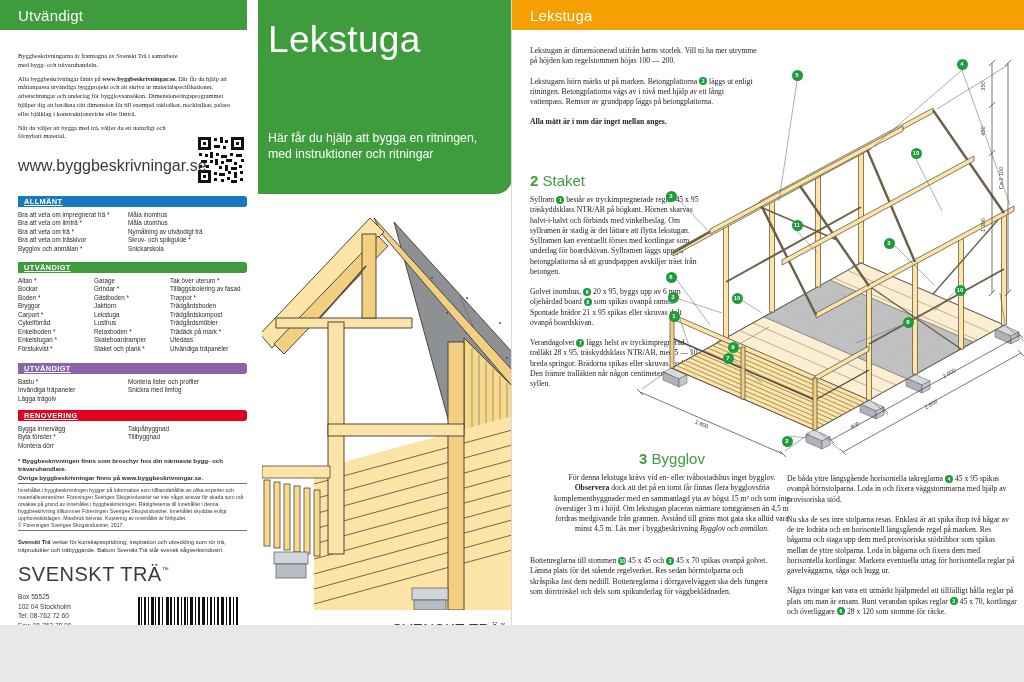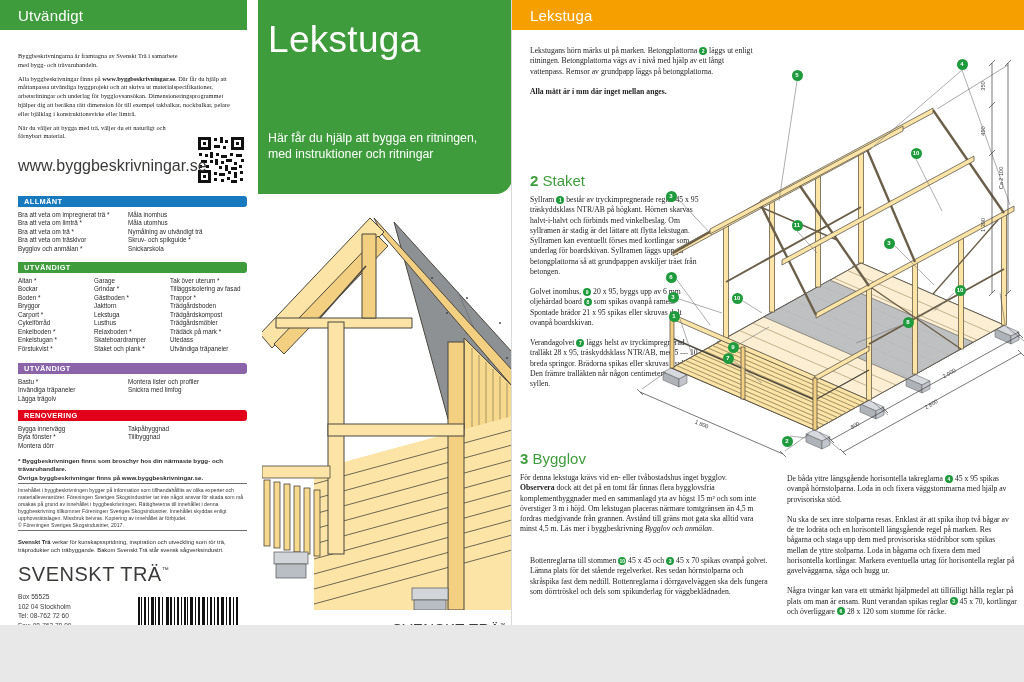--- a/index.html
+++ b/index.html
@@ -301,6 +301,7 @@
 
     <div class="rp-sec" style="left:530px;top:46px;width:228px;">
       <div>
+          <p class="para">Lekstugan är dimensionerad utifrån barns storlek. Vill ni ha mer utrymme på höjden kan regelstommen höjas 100 — 200.</p>
           <p class="para">Lekstugans hörn märks ut på marken. Betongplattorna <span class="nb">2</span> läggs ut enligt ritningen. Betongplattorna vägs av i nivå med hjälp av ett långt vattenpass. Remsor av grundpapp läggs på betongplattorna.</p>
           <p class="para"><b>Alla mått är i mm där inget mellan anges.</b></p>
         </div>

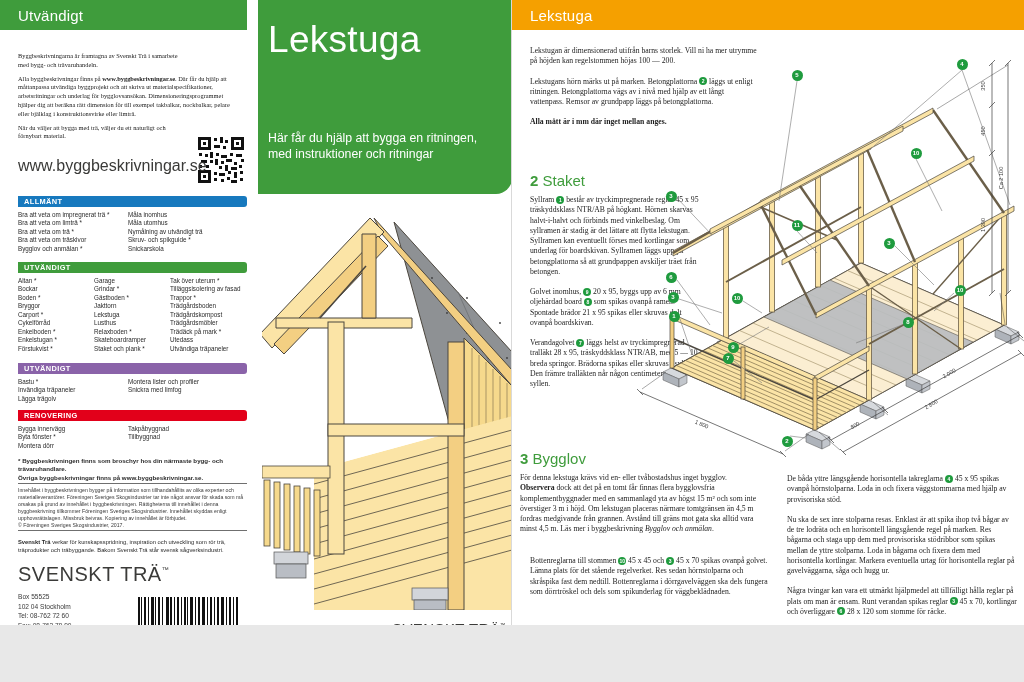--- a/index.html
+++ b/index.html
@@ -13,7 +13,7 @@
   .lp-intro p{margin:0 0 5px;font:6.4px/8.8px "Liberation Serif",serif;color:#222;}
   .url-big{font:16px/18px "Liberation Sans",sans-serif;color:#3a3a38;}
   .secbar{position:absolute;left:18px;width:229px;height:11px;color:#fff;
-          font:bold 7.4px/11px "Liberation Sans",sans-serif;letter-spacing:.4px;padding-left:6px;box-sizing:border-box;border-radius:0 3px 3px 0;}
+          font:bold 7.4px/11px "Liberation Sans",sans-serif;letter-spacing:.4px;padding-left:6px;box-sizing:border-box;border-radius:0 3px 3px 0;text-decoration:underline;}
   .listwrap{position:absolute;left:18px;width:232px;}
   .lcol{display:inline-block;vertical-align:top;font:6.3px/8.45px "Liberation Sans",sans-serif;color:#2a2a2a;}
   .cols2 .lcol{width:110px;}

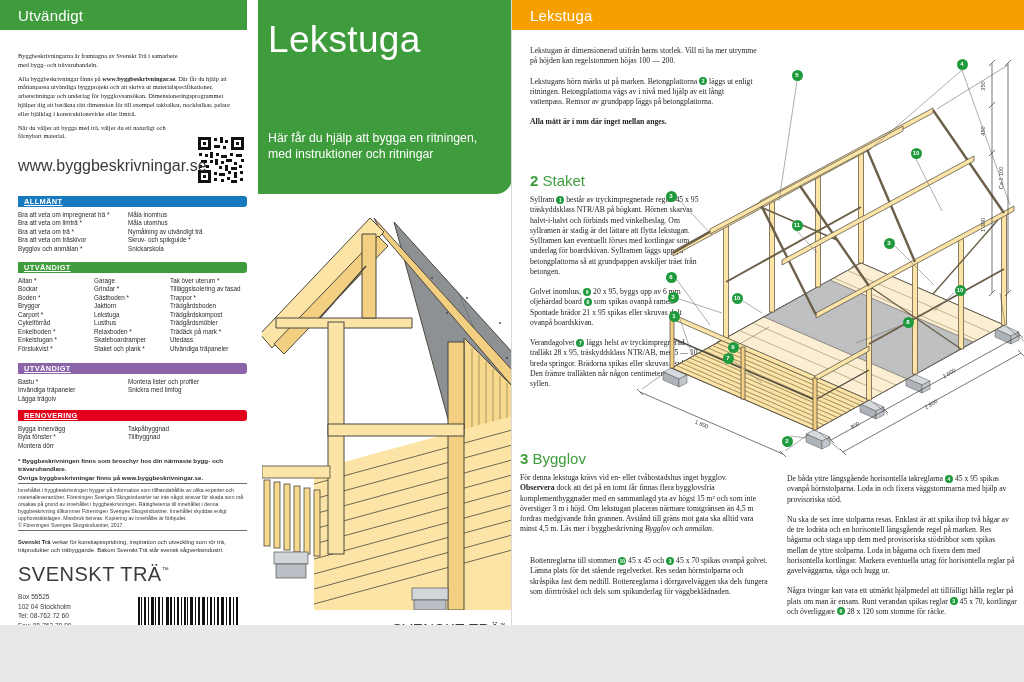--- a/index.html
+++ b/index.html
@@ -319,7 +319,7 @@
         </div>
     </div>
 
-    <div class="rp-sec" style="left:520px;top:450px;width:240px;">
+    <div class="rp-sec" style="left:552px;top:450px;width:240px;text-align:center;">
       <h2 class="sec-h" style="color:#3f9c3c;">
         <span class="sec-num">3</span>
         <span>Bygglov</span>

